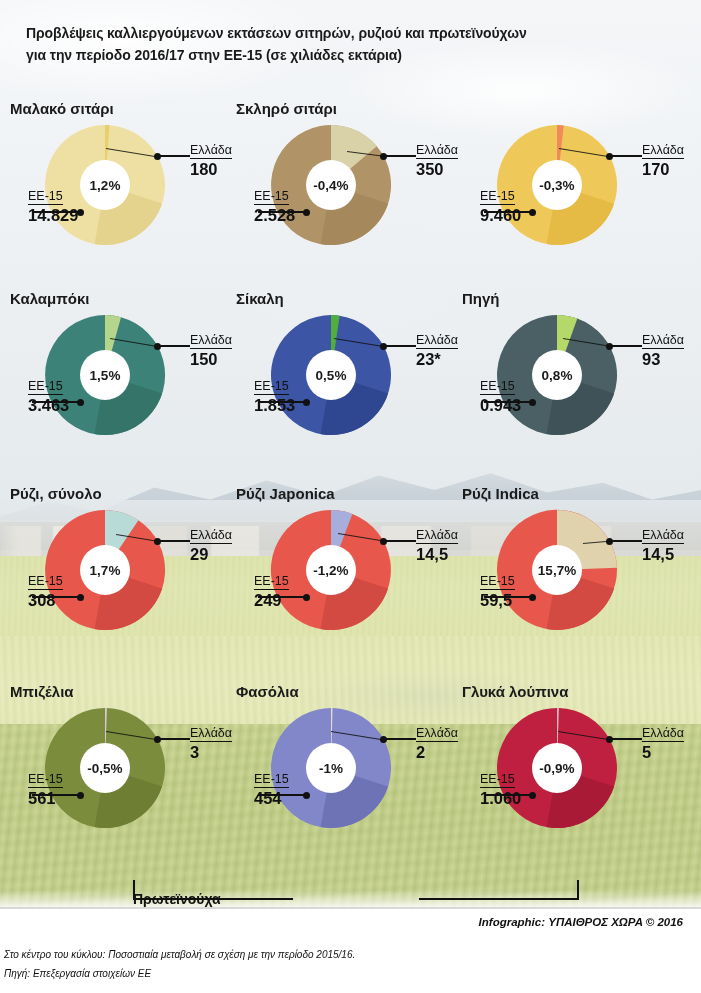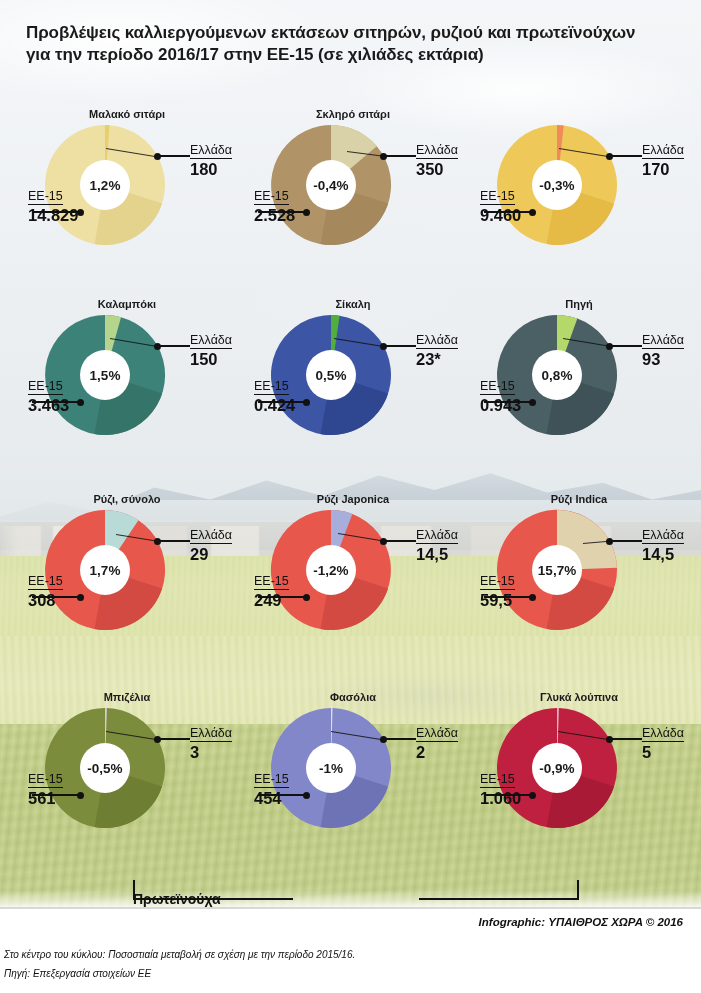--- a/index.html
+++ b/index.html
@@ -95,7 +95,7 @@
   
   #headline {
     position: absolute; left: 26px; top: 22px; width: 650px;
-    font-size: 17px; font-weight: bold; color: #1a1a1a;
+    font-size: 14px; font-weight: bold; color: #1a1a1a;
     line-height: 22px; letter-spacing: -0.1px;
   }
   #headline div { white-space: nowrap; }

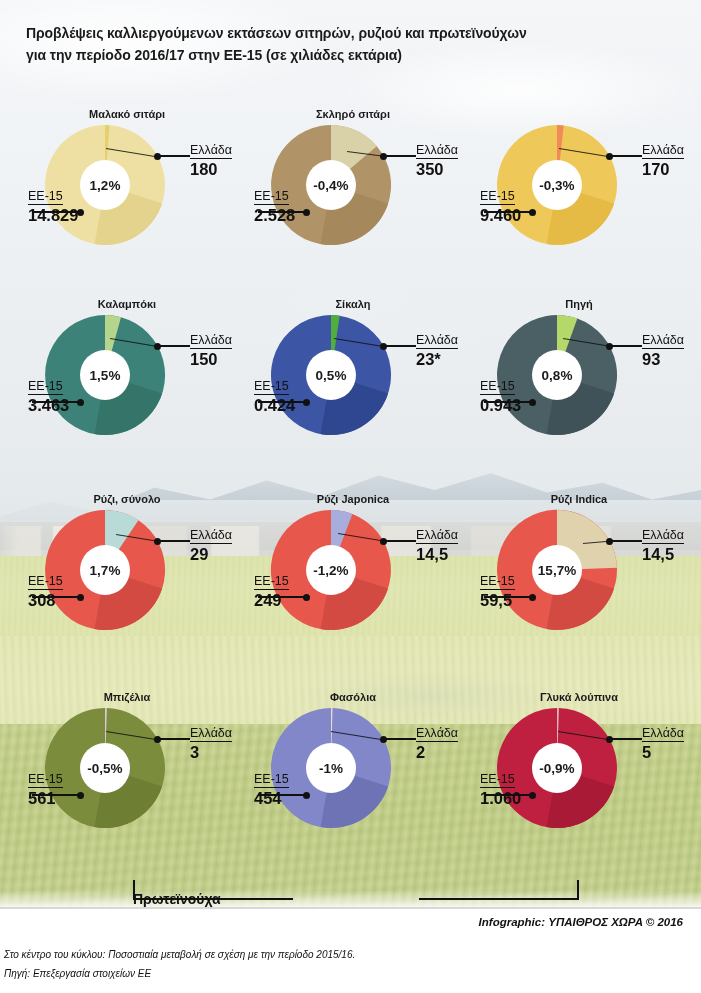--- a/index.html
+++ b/index.html
@@ -103,8 +103,8 @@
   
   .cell { position: absolute; width: 234px; height: 195px; }
   .cell-title {
-    position: absolute; top: 8px; left: 0; width: 234px; text-align: center;
-    font-size: 11px; font-weight: bold; color: #1a1a1a;
+    position: absolute; top: 0; left: 0; width: 234px; 
+    font-size: 15px; font-weight: bold; color: #1a1a1a;
   }
   .donut-wrap {
     position: absolute; left: 35px; top: 25px; width: 120px; height: 120px;

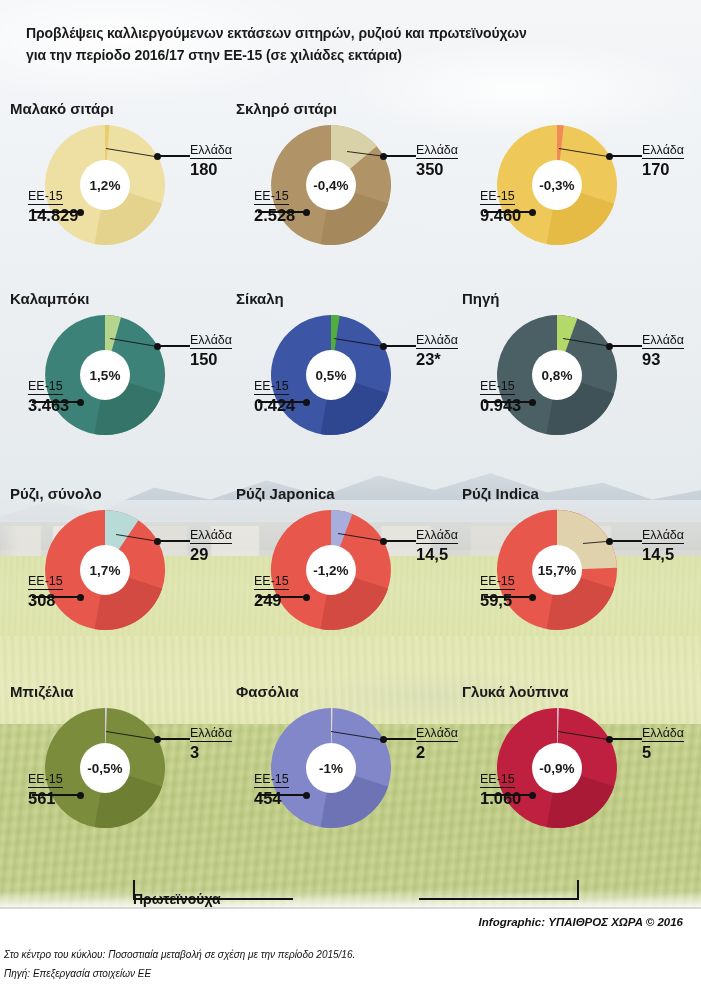--- a/index.html
+++ b/index.html
@@ -292,7 +292,7 @@
         <div class="callout right" style="left: 180px; top: 40px;"><div class="lbl">Ελλάδα</div><div class="val">23*</div></div>
         <div class="lead-dot" style="left: 66.5px; top: 108.5px;"></div>
         <div class="lead-line" style="left: 22px; top: 111px; width: 48px;"></div>
-        <div class="callout left" style="left: 18px; top: 86px;"><div class="lbl">ΕΕ-15</div><div class="val">0.424</div></div>
+        <div class="callout left" style="left: 18px; top: 86px;"><div class="lbl">ΕΕ-15</div><div class="val">1.853</div></div>
       </div>
       <div class="cell" style="left: 462px; top: 290px;">
         <div class="cell-title">Πηγή</div>

